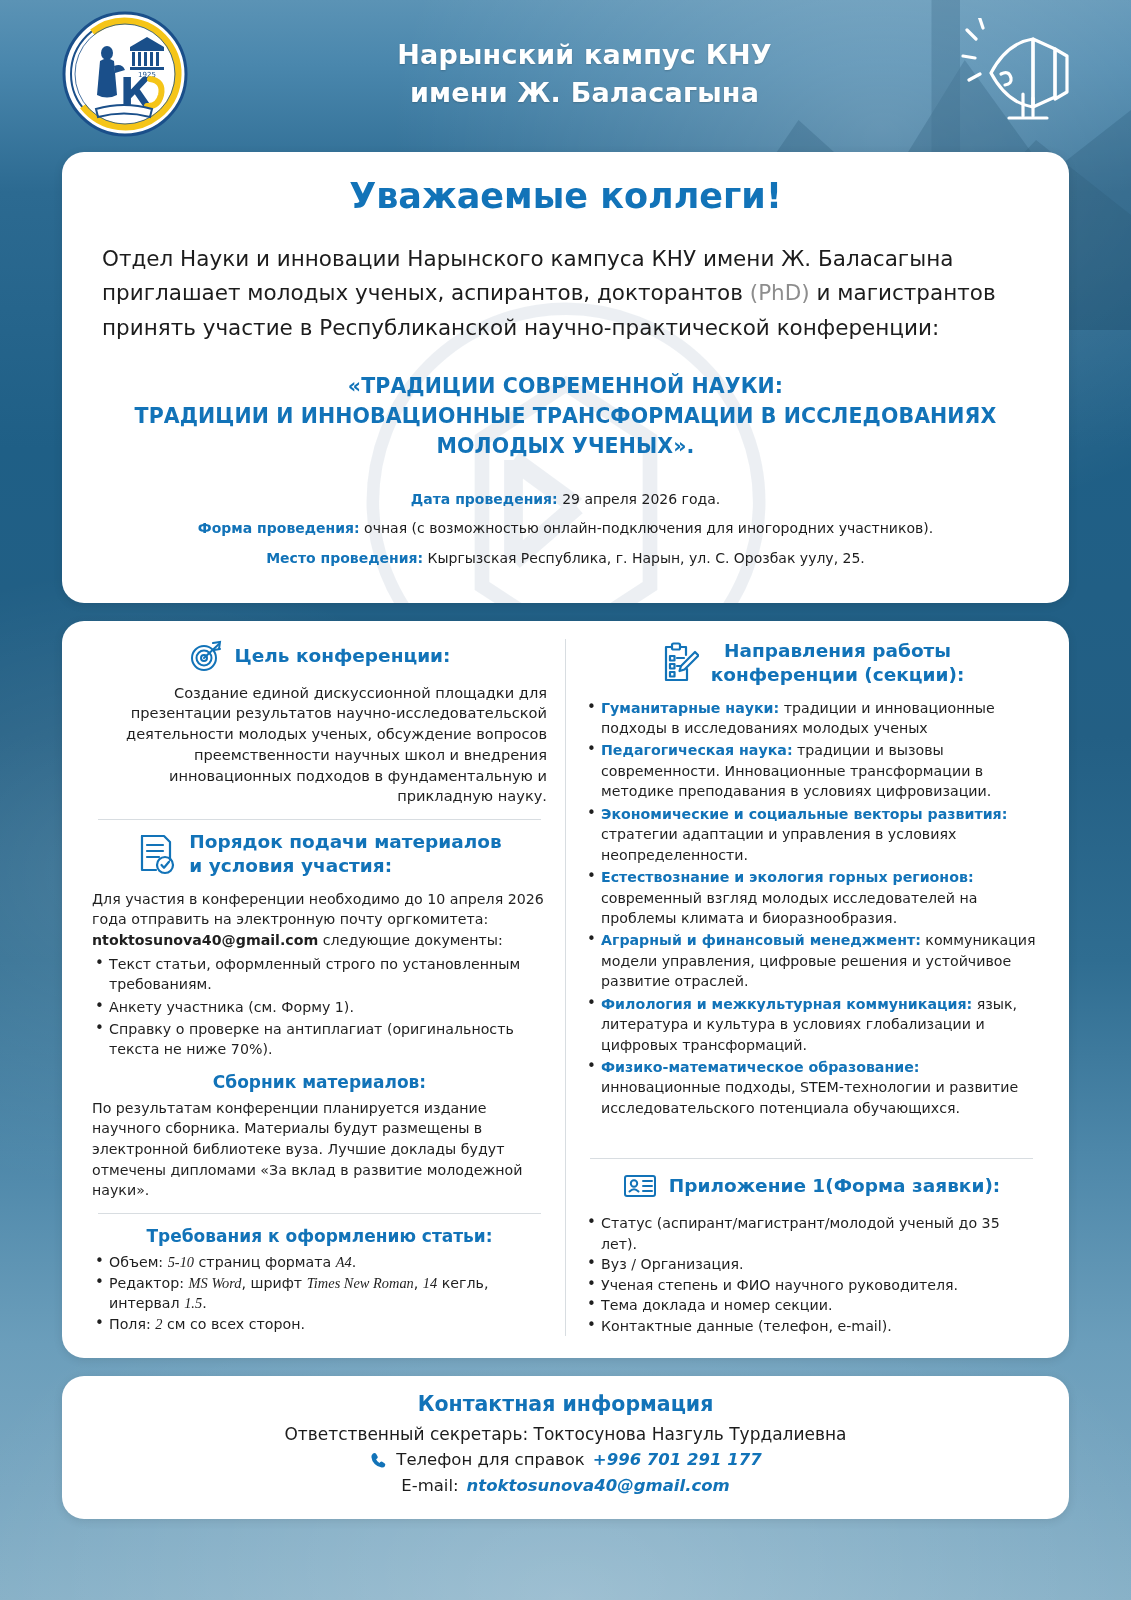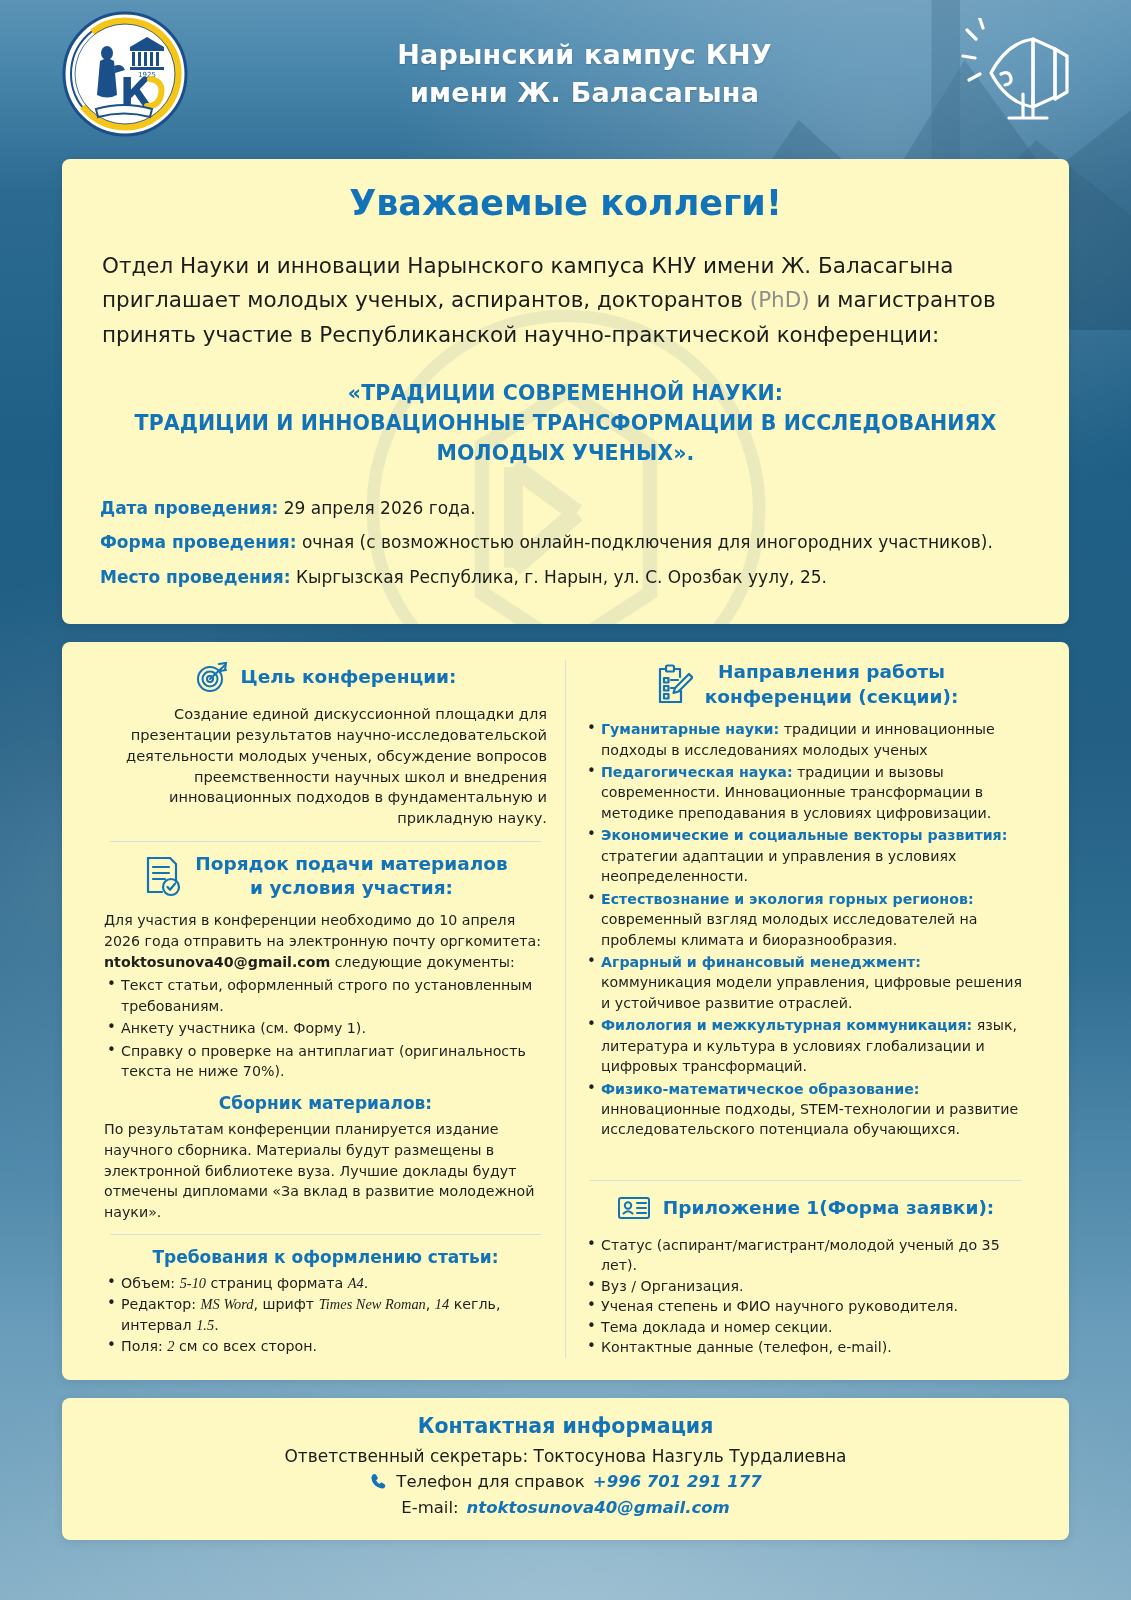--- a/index.html
+++ b/index.html
@@ -82,9 +82,9 @@
   .card {
     position: relative;
     z-index: 2;
-    background: #fef9c3;
-    border-radius: 8px;
-    margin: 11px 62px;
+    background: #ffffff;
+    border-radius: 22px;
+    margin: 4px 62px;
     box-shadow: 0 2px 10px rgba(0,0,0,.10);
   }
 

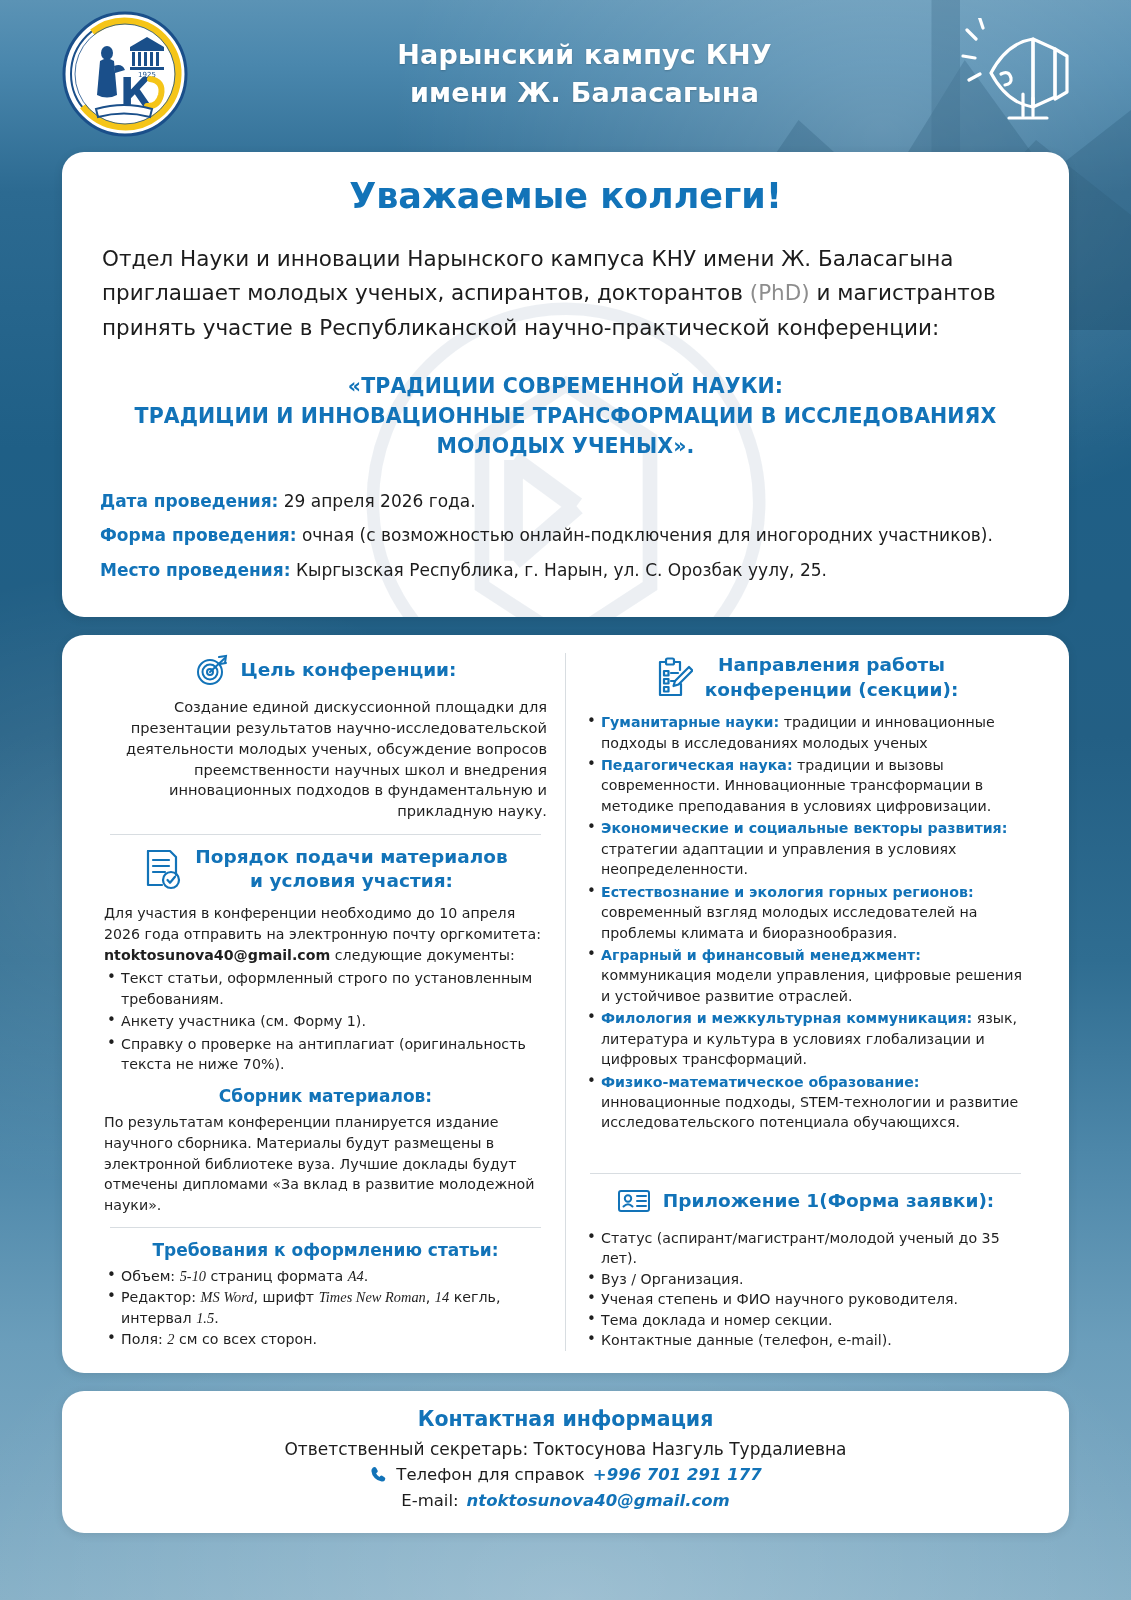--- a/index.html
+++ b/index.html
@@ -136,10 +136,11 @@
 
   .detail-row {
     position: relative;
-    font-size: 17px;
+    font-size: 14px;
     line-height: 1.62;
     color: #1c1c1c;
     margin-bottom: 7px;
+    text-align: center;
   }
   .detail-row .lbl {
     color: #1273b8;

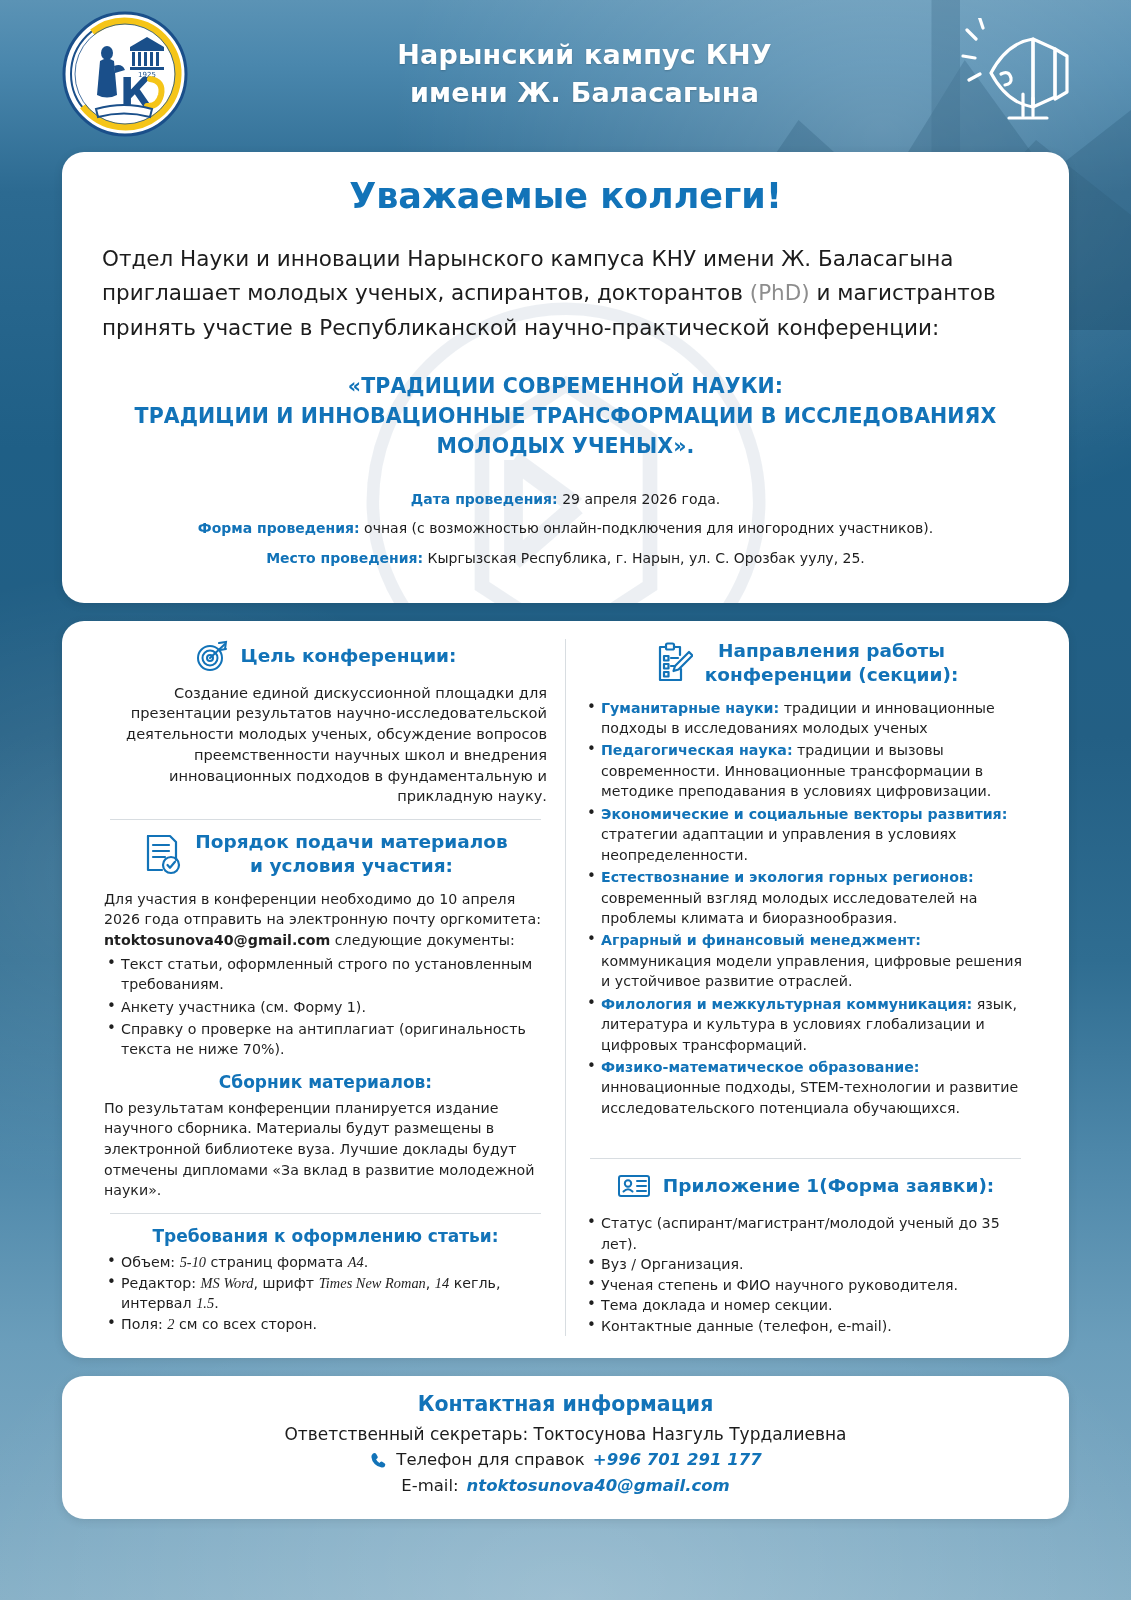--- a/index.html
+++ b/index.html
@@ -151,7 +151,7 @@
   .card-main {
     margin-top: 18px;
     display: flex;
-    padding: 18px 24px 22px;
+    padding: 18px 12px 22px;
   }
   .col {
     flex: 1;

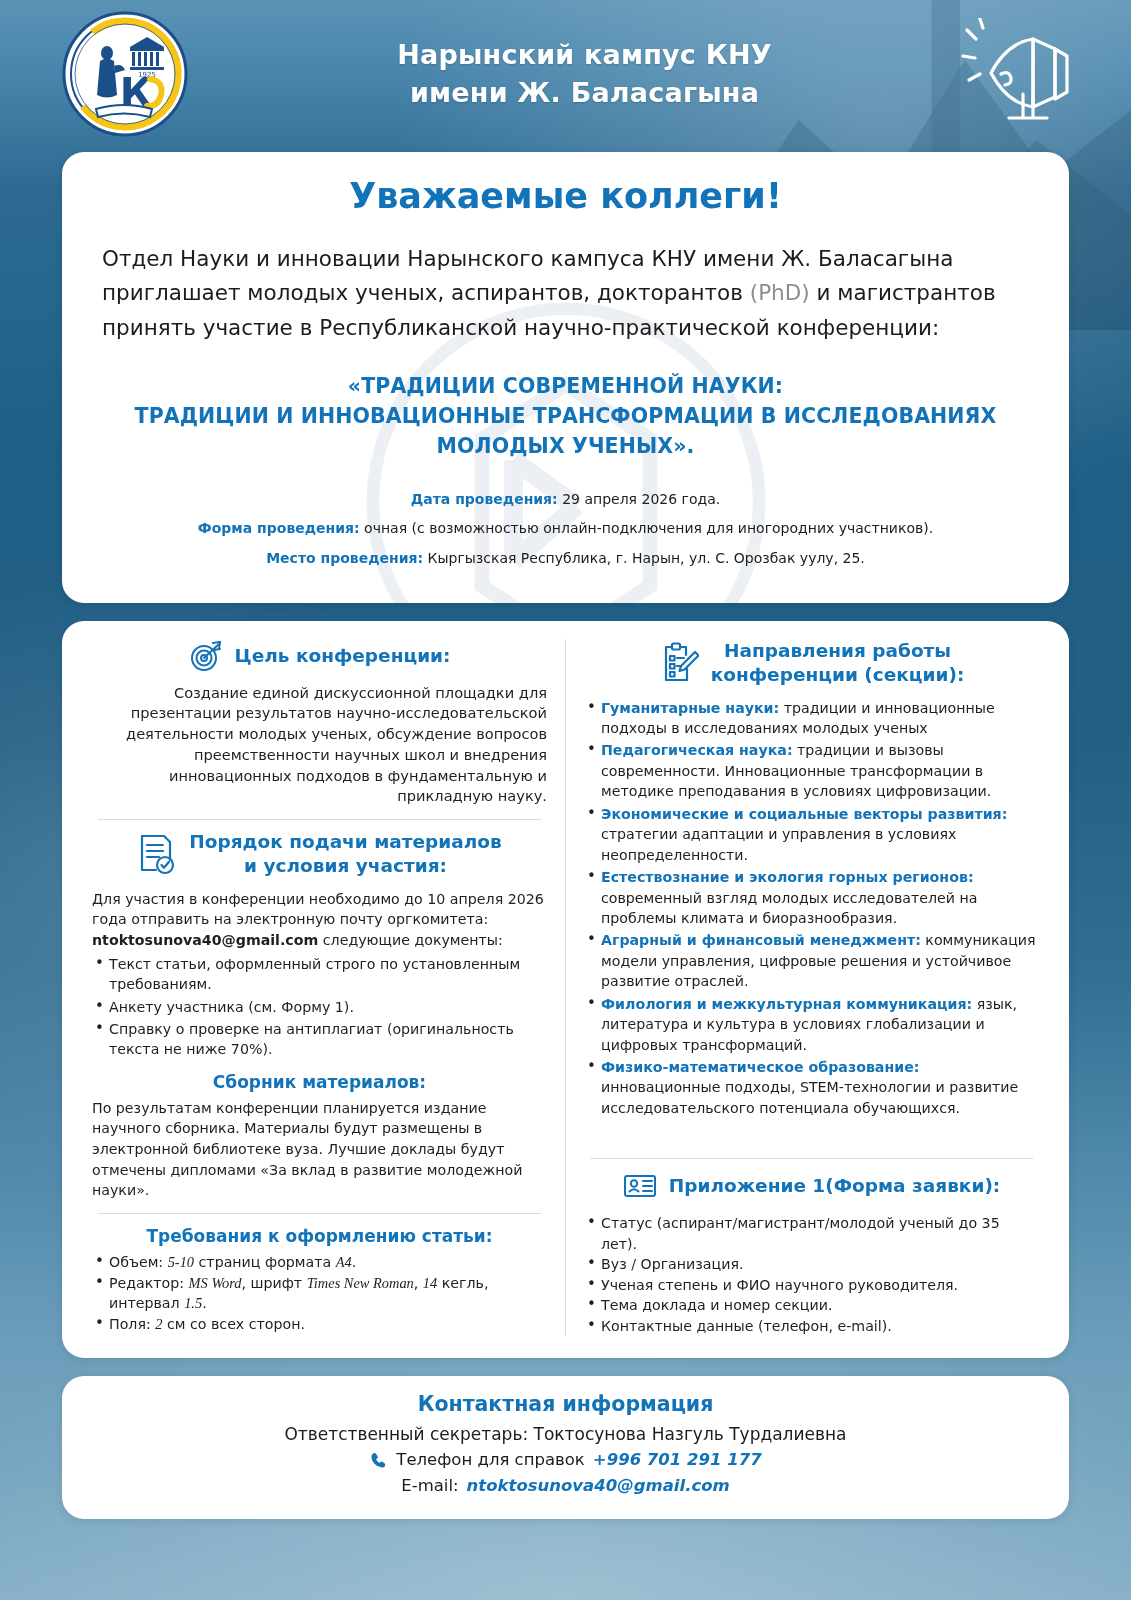--- a/index.html
+++ b/index.html
@@ -404,7 +404,7 @@
       </span>
       <span class="sec-title two-line">
         <span style="display:block">Порядок подачи материалов</span>
-        <span style="display:block;text-align:center">и условия участия:</span>
+        <span style="display:block;text-align:left">и условия участия:</span>
       </span>
     </div>
 

